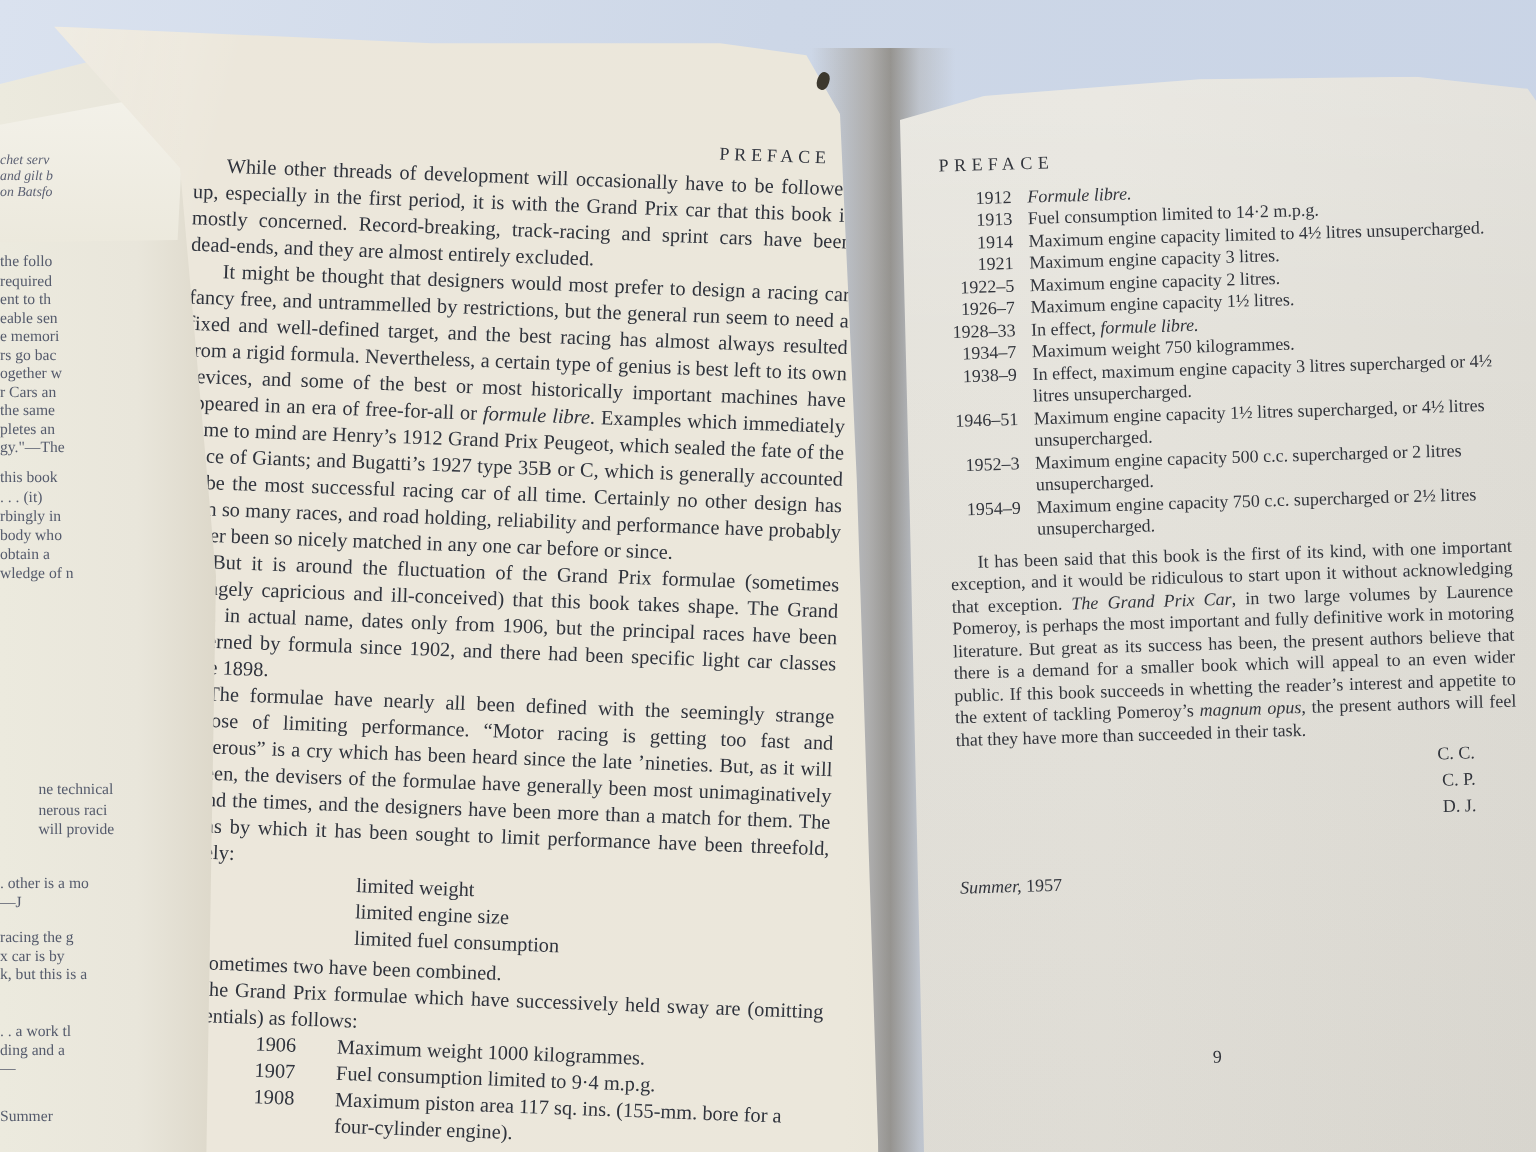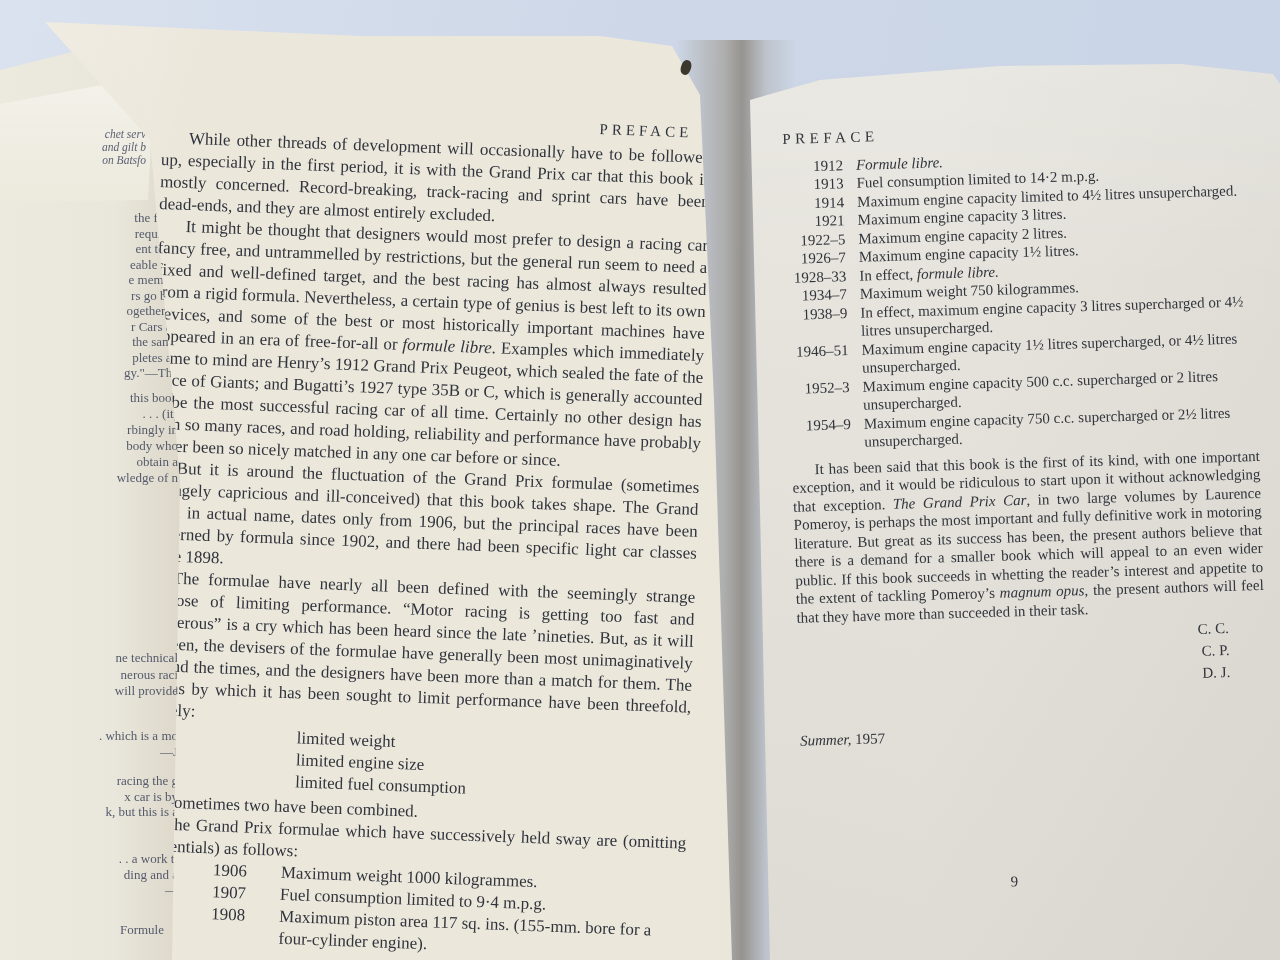--- a/index.html
+++ b/index.html
@@ -21,7 +21,7 @@
   }
   .frag{
     position:absolute;left:0;width:182px;padding-right:4px;box-sizing:border-box;
-    text-align:right;white-space:pre-line;color:#555b6c;
+    text-align:left;white-space:pre-line;color:#555b6c;
     font-size:13px;line-height:15.5px;
   }
   .frag.jacket{width:150px;font-style:italic;font-size:11.5px;line-height:13px;color:#5c6173;}

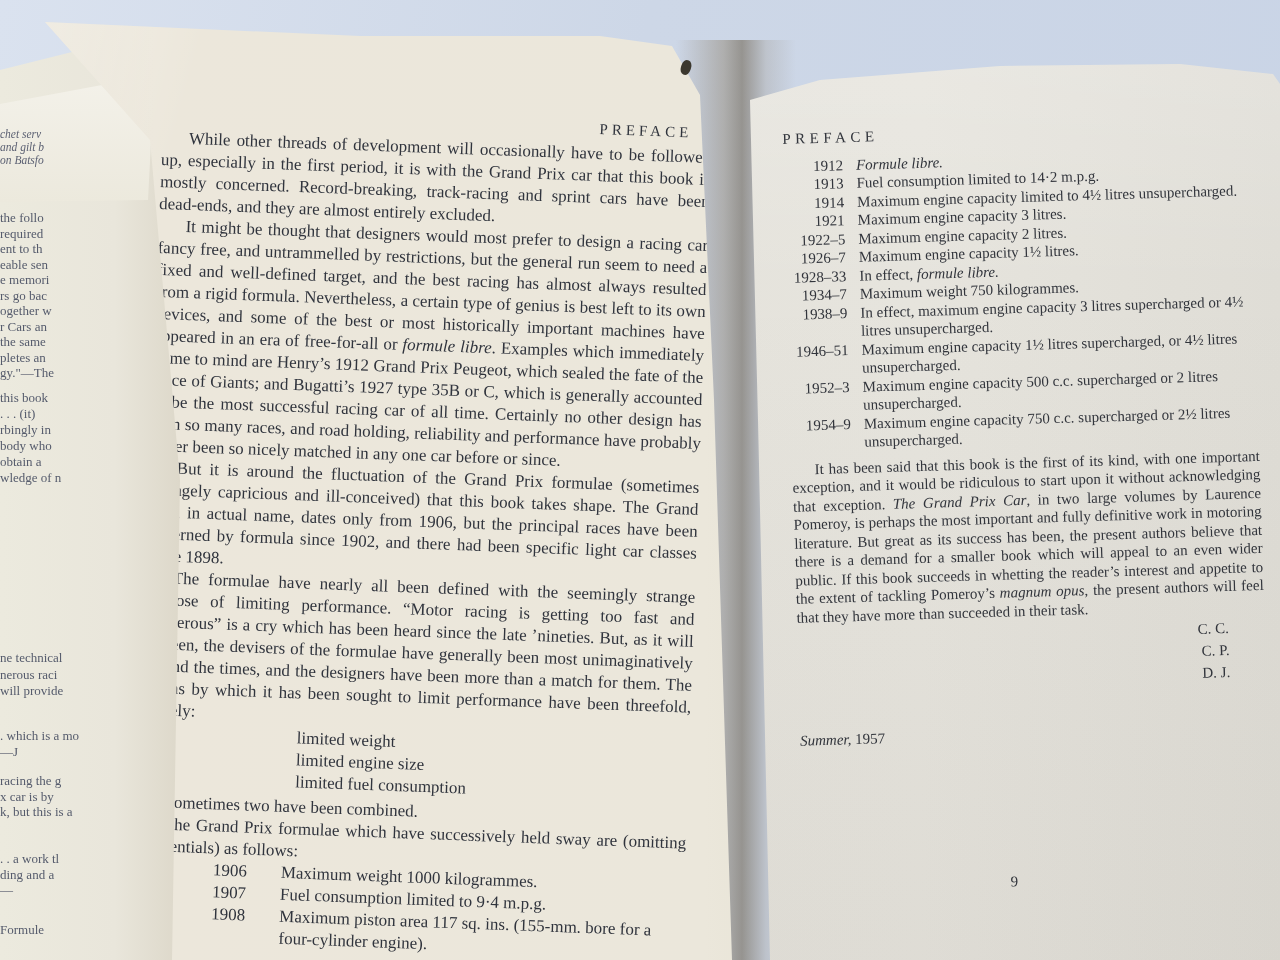--- a/index.html
+++ b/index.html
@@ -26,7 +26,7 @@
   }
   .frag.jacket{width:150px;font-style:italic;font-size:11.5px;line-height:13px;color:#5c6173;}
   .frag.g3{line-height:16px;}
-  .frag.g6{line-height:16.5px;}
+  .frag.g6{line-height:16.5px;padding-left:32px;}
   
   .gutter{
     position:absolute;left:676px;top:40px;width:120px;height:920px;

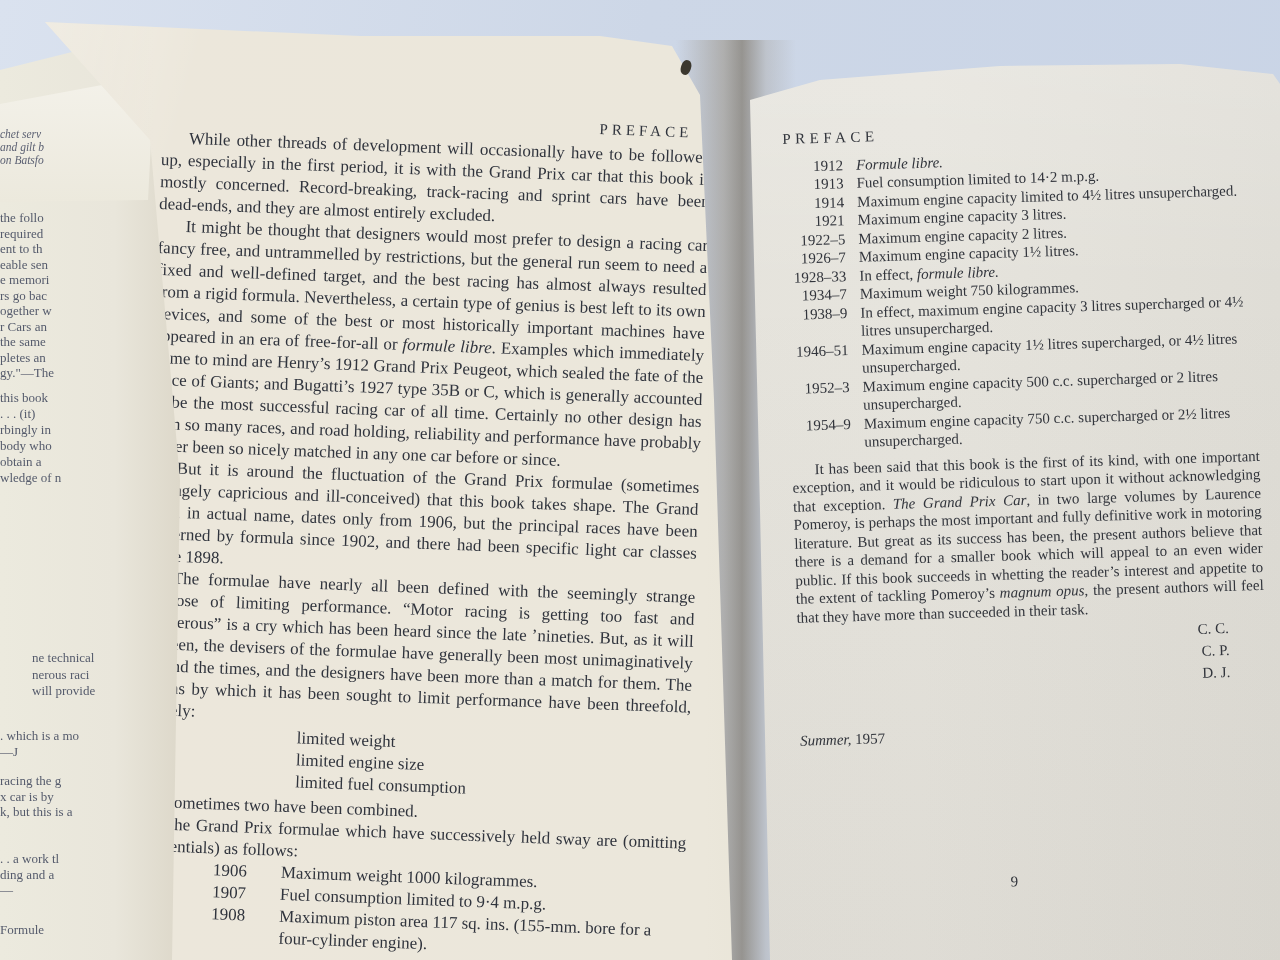--- a/index.html
+++ b/index.html
@@ -113,7 +113,7 @@
   <div class="frag g6" style="top:650px">ne technical
 nerous raci
 will provide</div>
-  <div class="frag" style="top:728px">. which is a mo
+  <div class="frag" style="top:728px">. other is a mo
 —J</div>
   <div class="frag" style="top:773px">racing the g
 x car is by

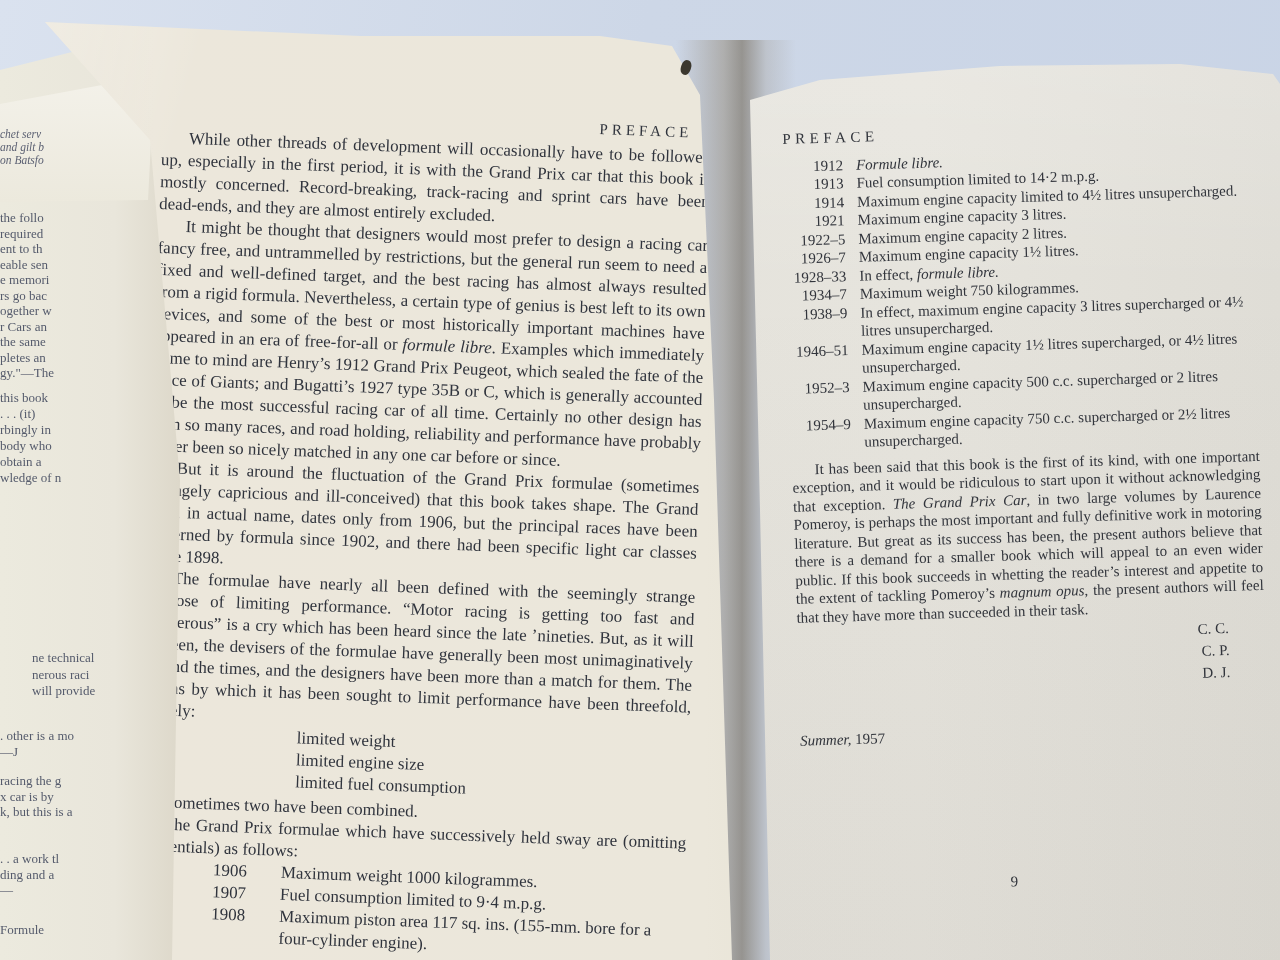--- a/index.html
+++ b/index.html
@@ -121,7 +121,7 @@
   <div class="frag" style="top:851px">. . a work tl
 ding and a
 —</div>
-  <div class="frag" style="top:922px;padding-right:18px">Formule</div>
+  <div class="frag" style="top:922px;padding-right:18px">Summer</div>
 
   <div class="gutter"></div>
 

